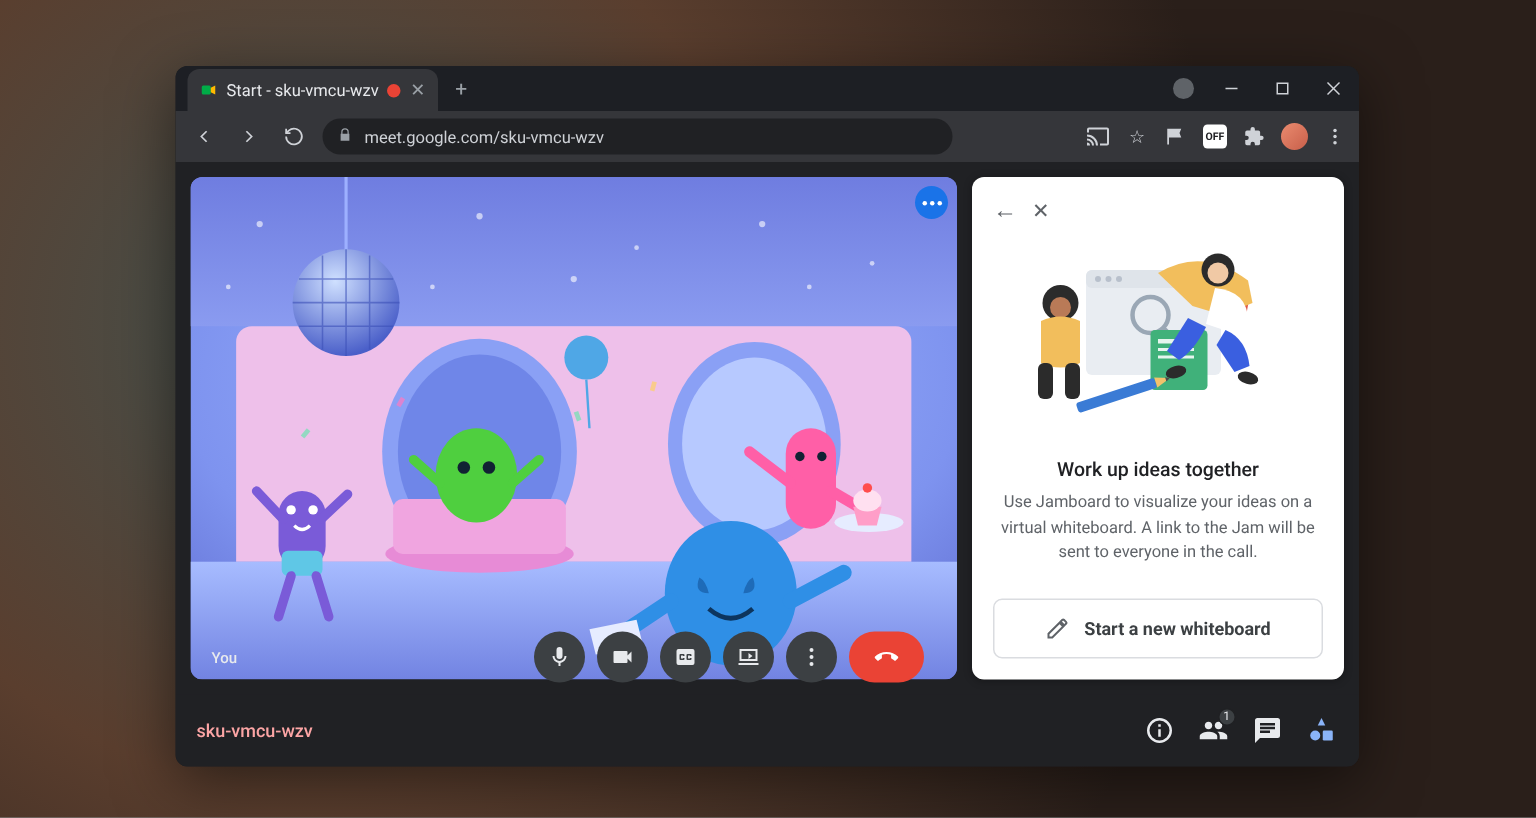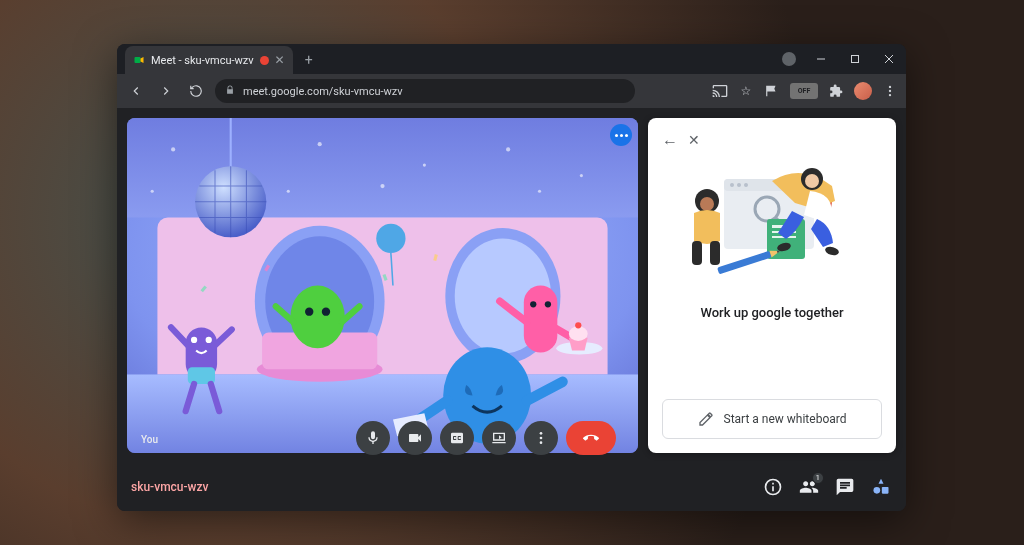--- a/index.html
+++ b/index.html
@@ -91,7 +91,7 @@
           <rect x="3" y="6" width="12" height="12" rx="2" fill="#00ac47"></rect>
           <path d="M15 9l6-3v12l-6-3z" fill="#ffba00"></path>
         </svg>
-      <span>Meet - sku-vmcu-wzv</span>
+      <span>Start - sku-vmcu-wzv</span>
       <span class="dot-red"></span>
       <span class="close">✕</span>
     </div>

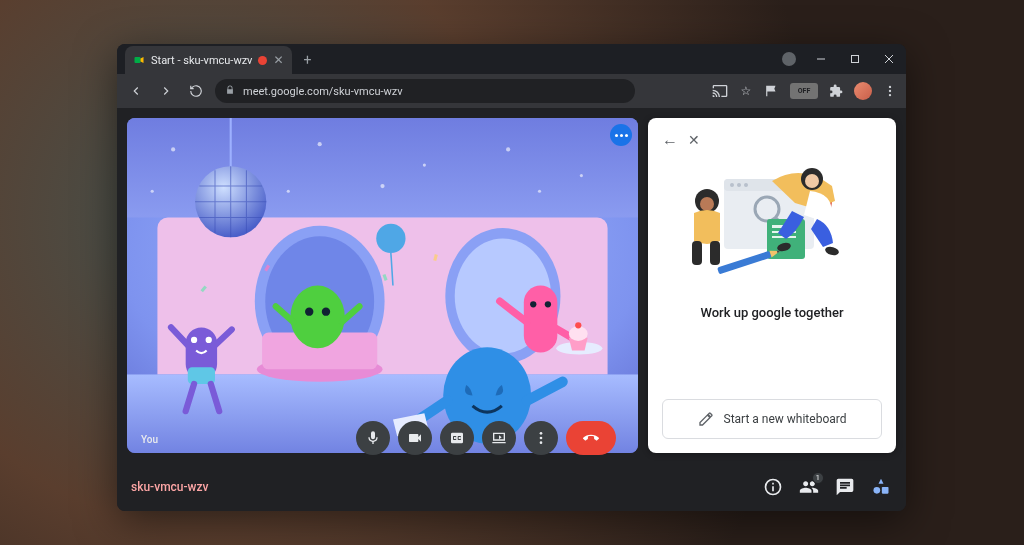--- a/index.html
+++ b/index.html
@@ -36,7 +36,7 @@
   .omnibox .lock { font-size:10px; }
   .addr-right { margin-left:auto; display:flex; align-items:center; gap:10px; }
   .ext-ico { width:16px;height:16px;display:flex;align-items:center;justify-content:center;color:#cfd2d7;font-size:12px; }
-  .ext-badge { width:28px;height:16px;border-radius:3px;background:#737373;color:#202124;font-size:7px;font-weight:700;display:flex;align-items:center;justify-content:center; }
+  .ext-badge { width:16px;height:16px;border-radius:3px;background:#ffffff;color:#202124;font-size:7px;font-weight:700;display:flex;align-items:center;justify-content:center; }
   .avatar { width:18px;height:18px;border-radius:50%;background:linear-gradient(135deg,#ea8b6f,#c85f4a); }
   
   .content { flex:1; display:flex; position:relative; background:#202124; }

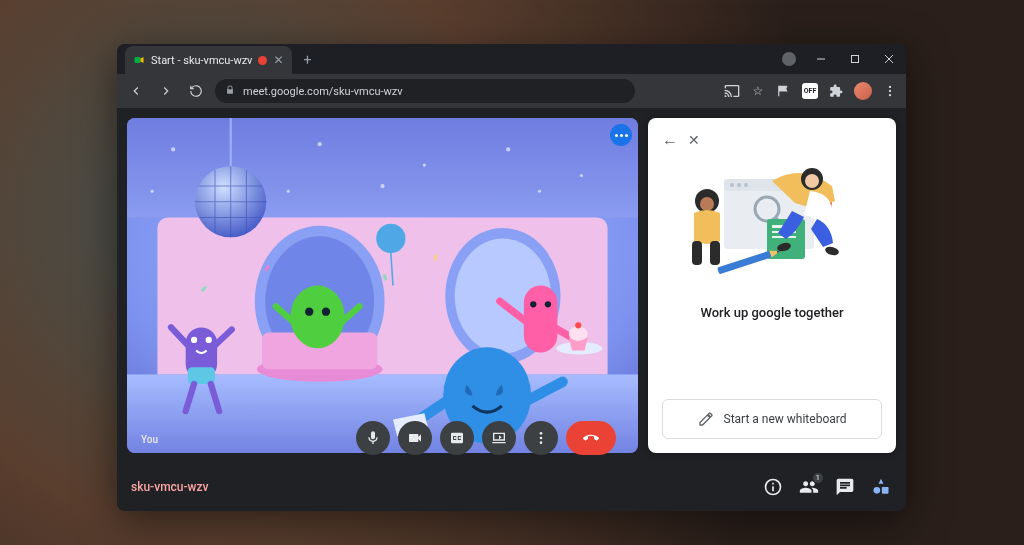--- a/index.html
+++ b/index.html
@@ -346,7 +346,7 @@
           </g>
         </svg>
       </div>
-      <div class="panel-h2">Work up google together</div>
+      <div class="panel-h2">Work up ideas together</div>
       <div class="panel-spacer"></div>
       <div class="panel-btn">
         <svg viewBox="0 0 24 24" fill="none" stroke-width="2">

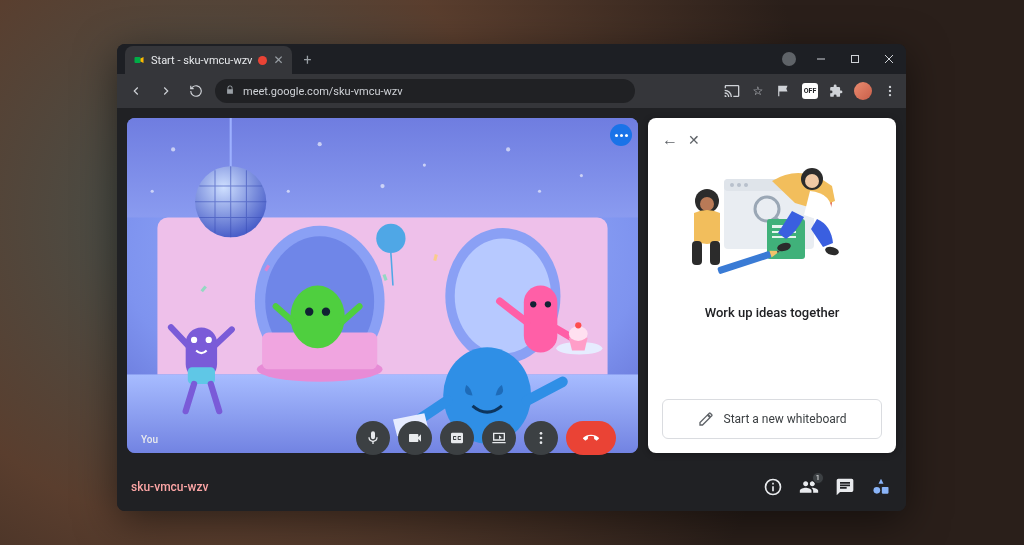--- a/index.html
+++ b/index.html
@@ -347,6 +347,7 @@
         </svg>
       </div>
       <div class="panel-h2">Work up ideas together</div>
+      <div class="panel-p">Use Jamboard to visualize your ideas on a virtual whiteboard. A link to the Jam will be sent to everyone in the call.</div>
       <div class="panel-spacer"></div>
       <div class="panel-btn">
         <svg viewBox="0 0 24 24" fill="none" stroke-width="2">

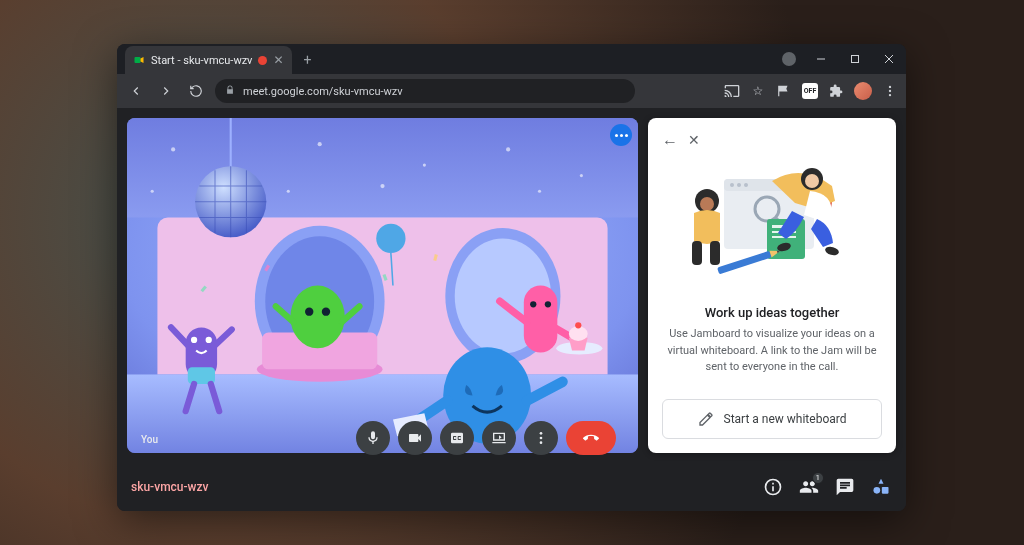--- a/index.html
+++ b/index.html
@@ -63,7 +63,7 @@
   .panel-btn {
     margin-top:16px; border:1px solid #dadce0; border-radius:6px; height:40px;
     display:flex; align-items:center; justify-content:center; gap:10px;
-    font-size:12px; color:#3c4043; font-weight:400; background:#fff;
+    font-size:12px; color:#3c4043; font-weight:700; background:#fff;
   }
   .panel-btn svg { width:16px;height:16px;stroke:#5f6368; }
 

